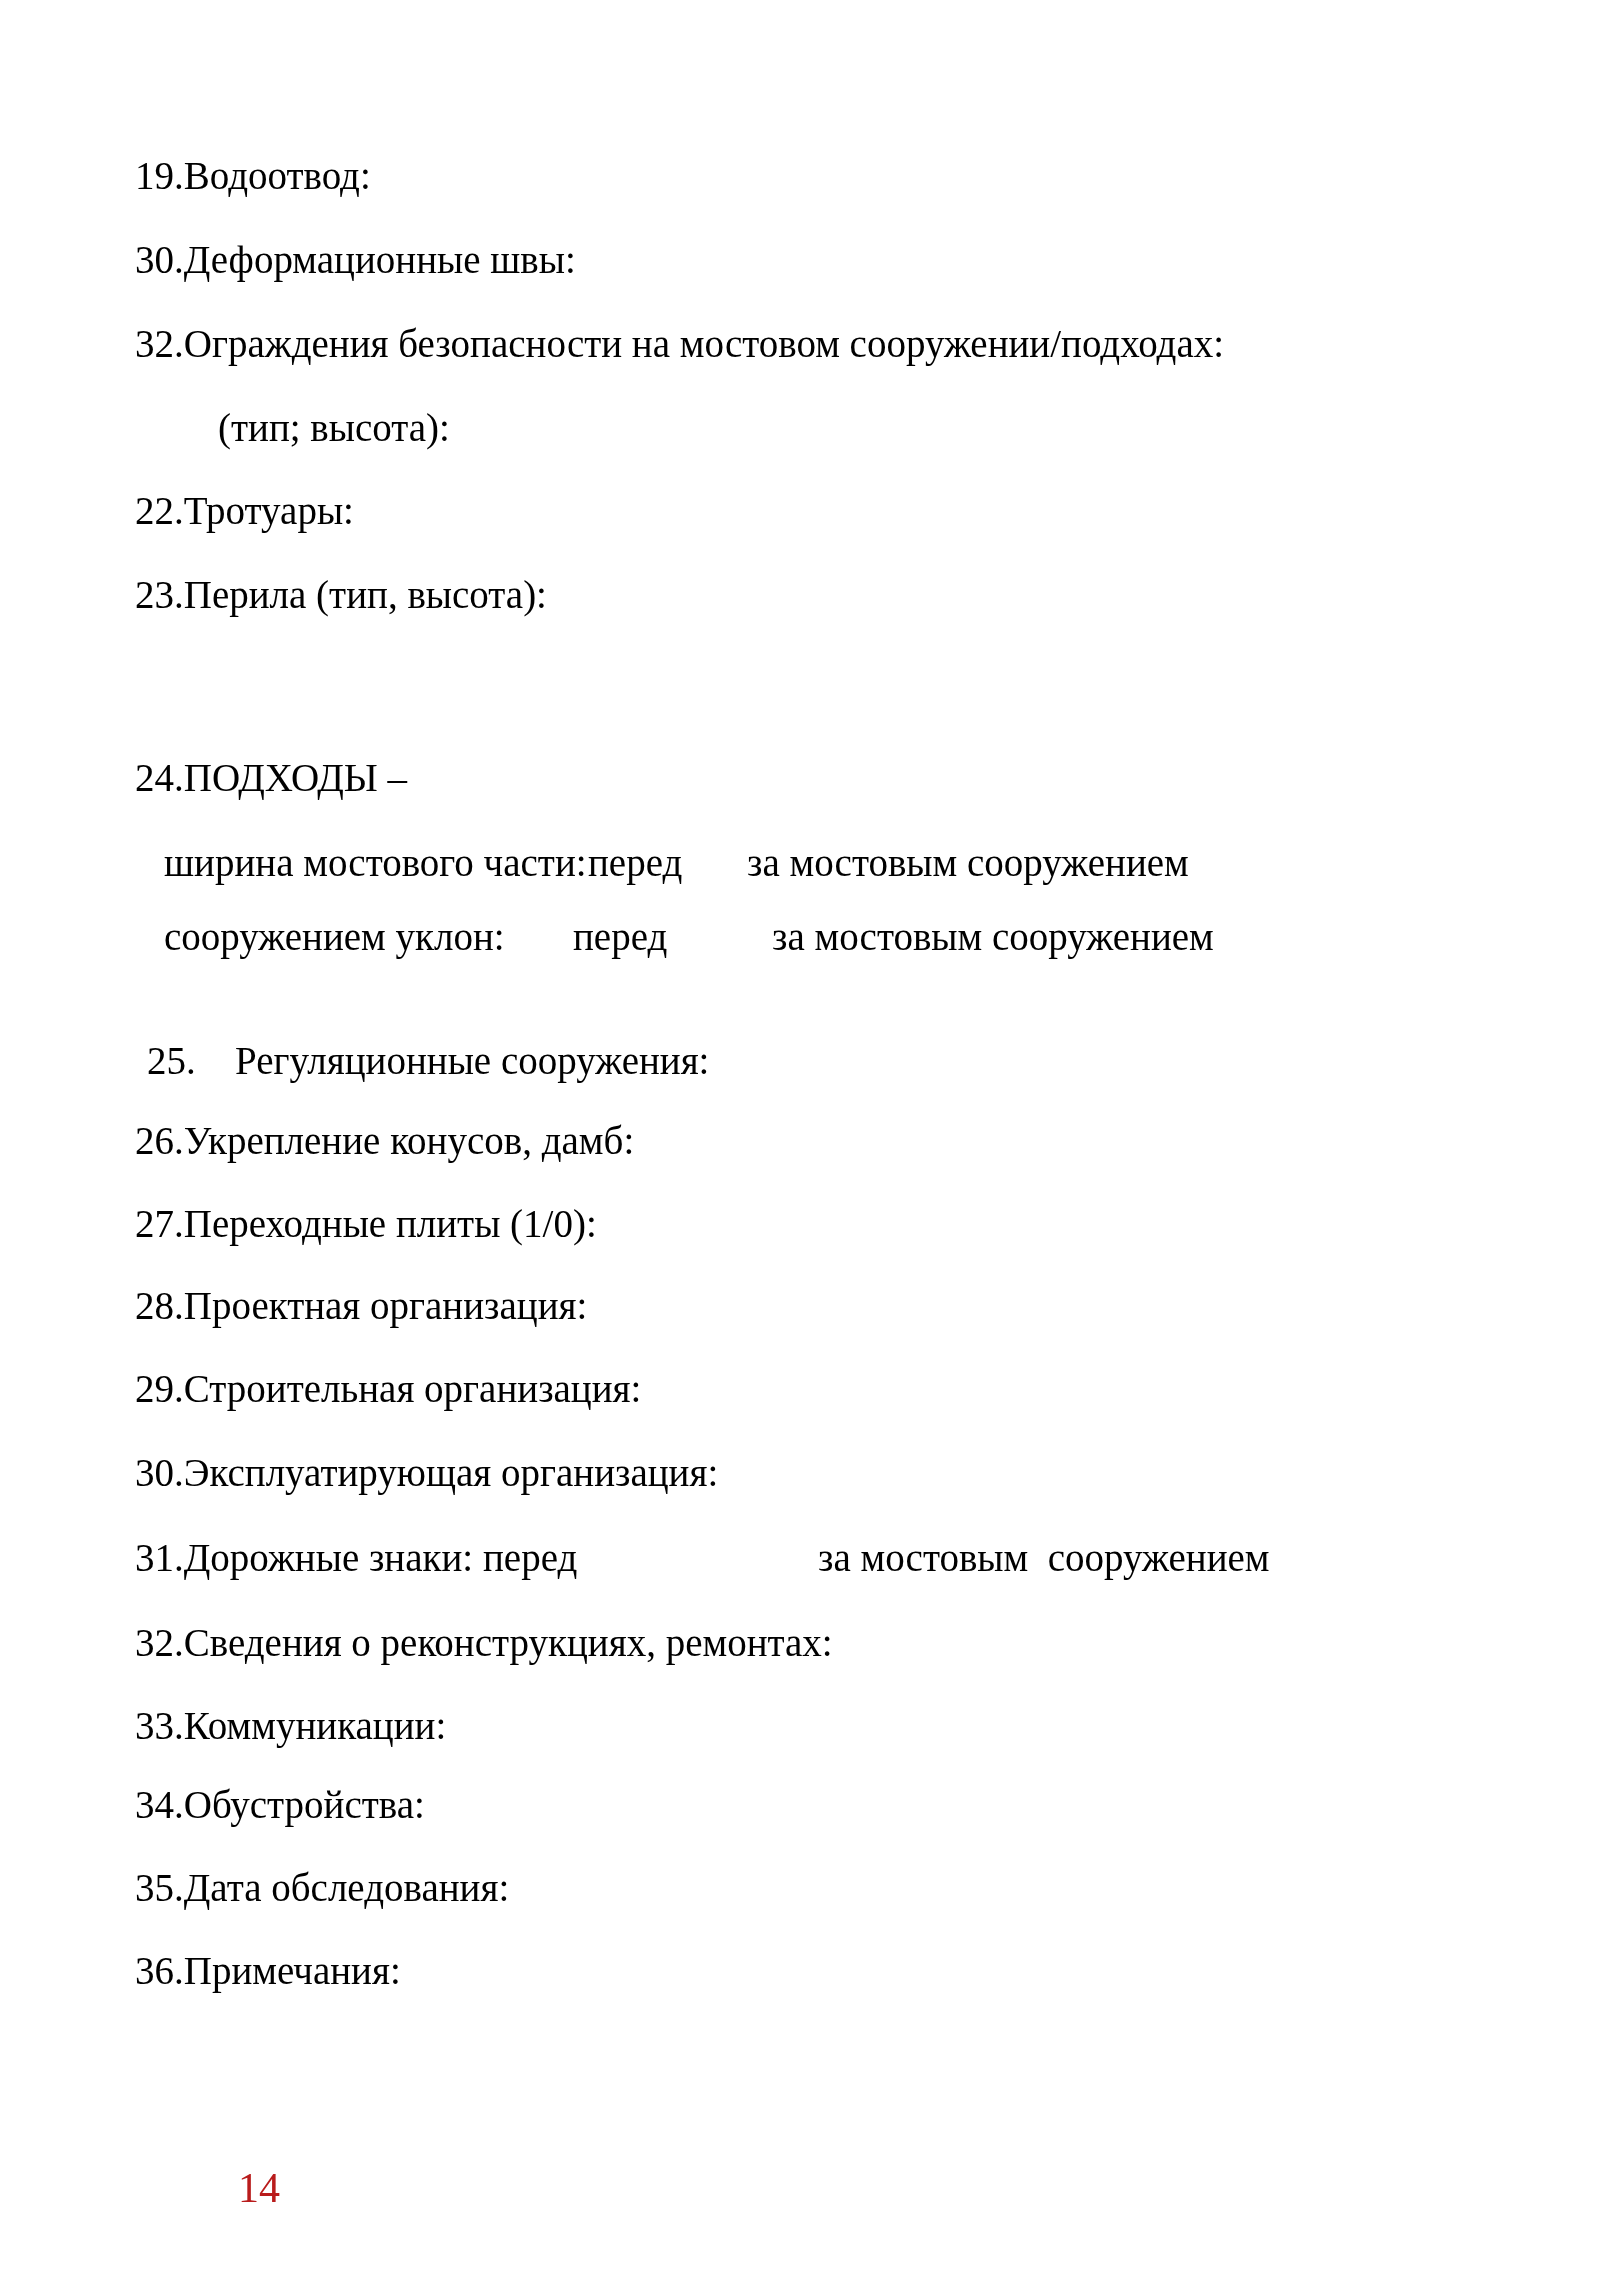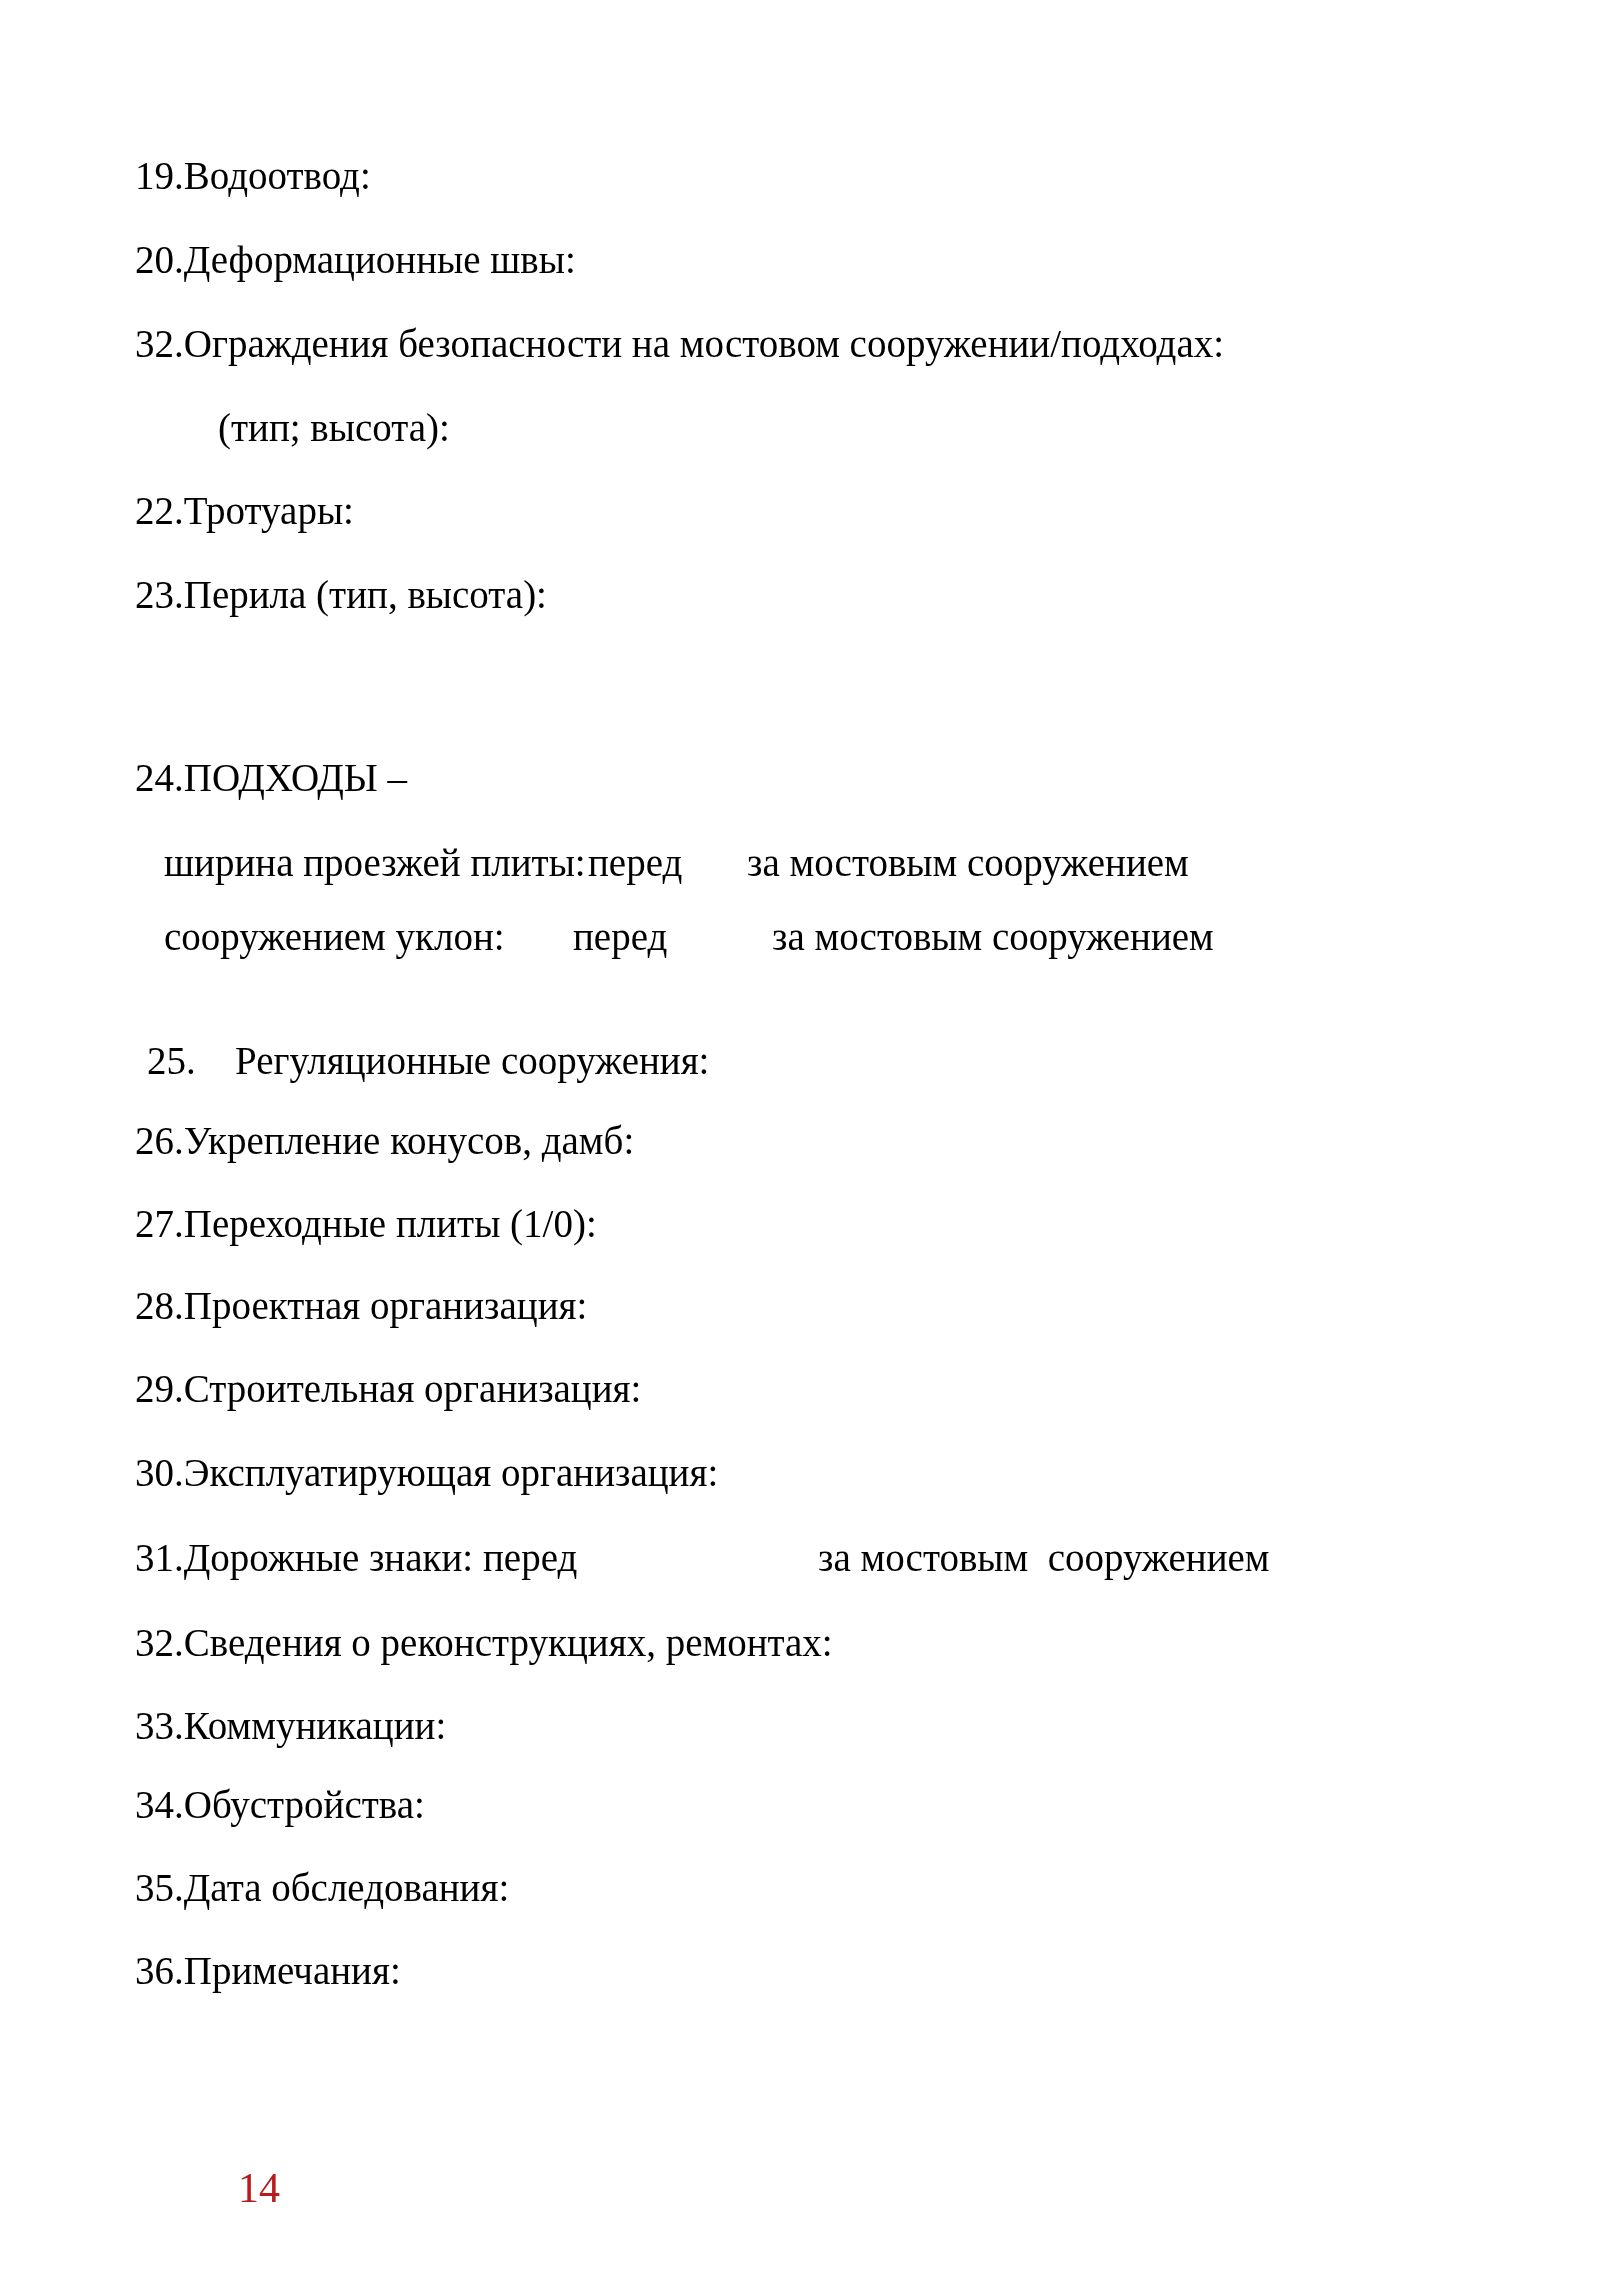--- a/index.html
+++ b/index.html
@@ -41,7 +41,7 @@
 
   <div class="ln" style="top:156px;"><span class="seg" style="left:135px;">19.Водоотвод:</span></div>
 
-  <div class="ln" style="top:240px;"><span class="seg" style="left:135px;">20.Деформационные швы:</span></div>
+  <div class="ln" style="top:240px;"><span class="seg" style="left:135px;">30.Деформационные швы:</span></div>
 
   <div class="ln" style="top:324px;"><span class="seg" style="left:135px;">32.Ограждения безопасности на мостовом сооружении/подходах:</span></div>
 

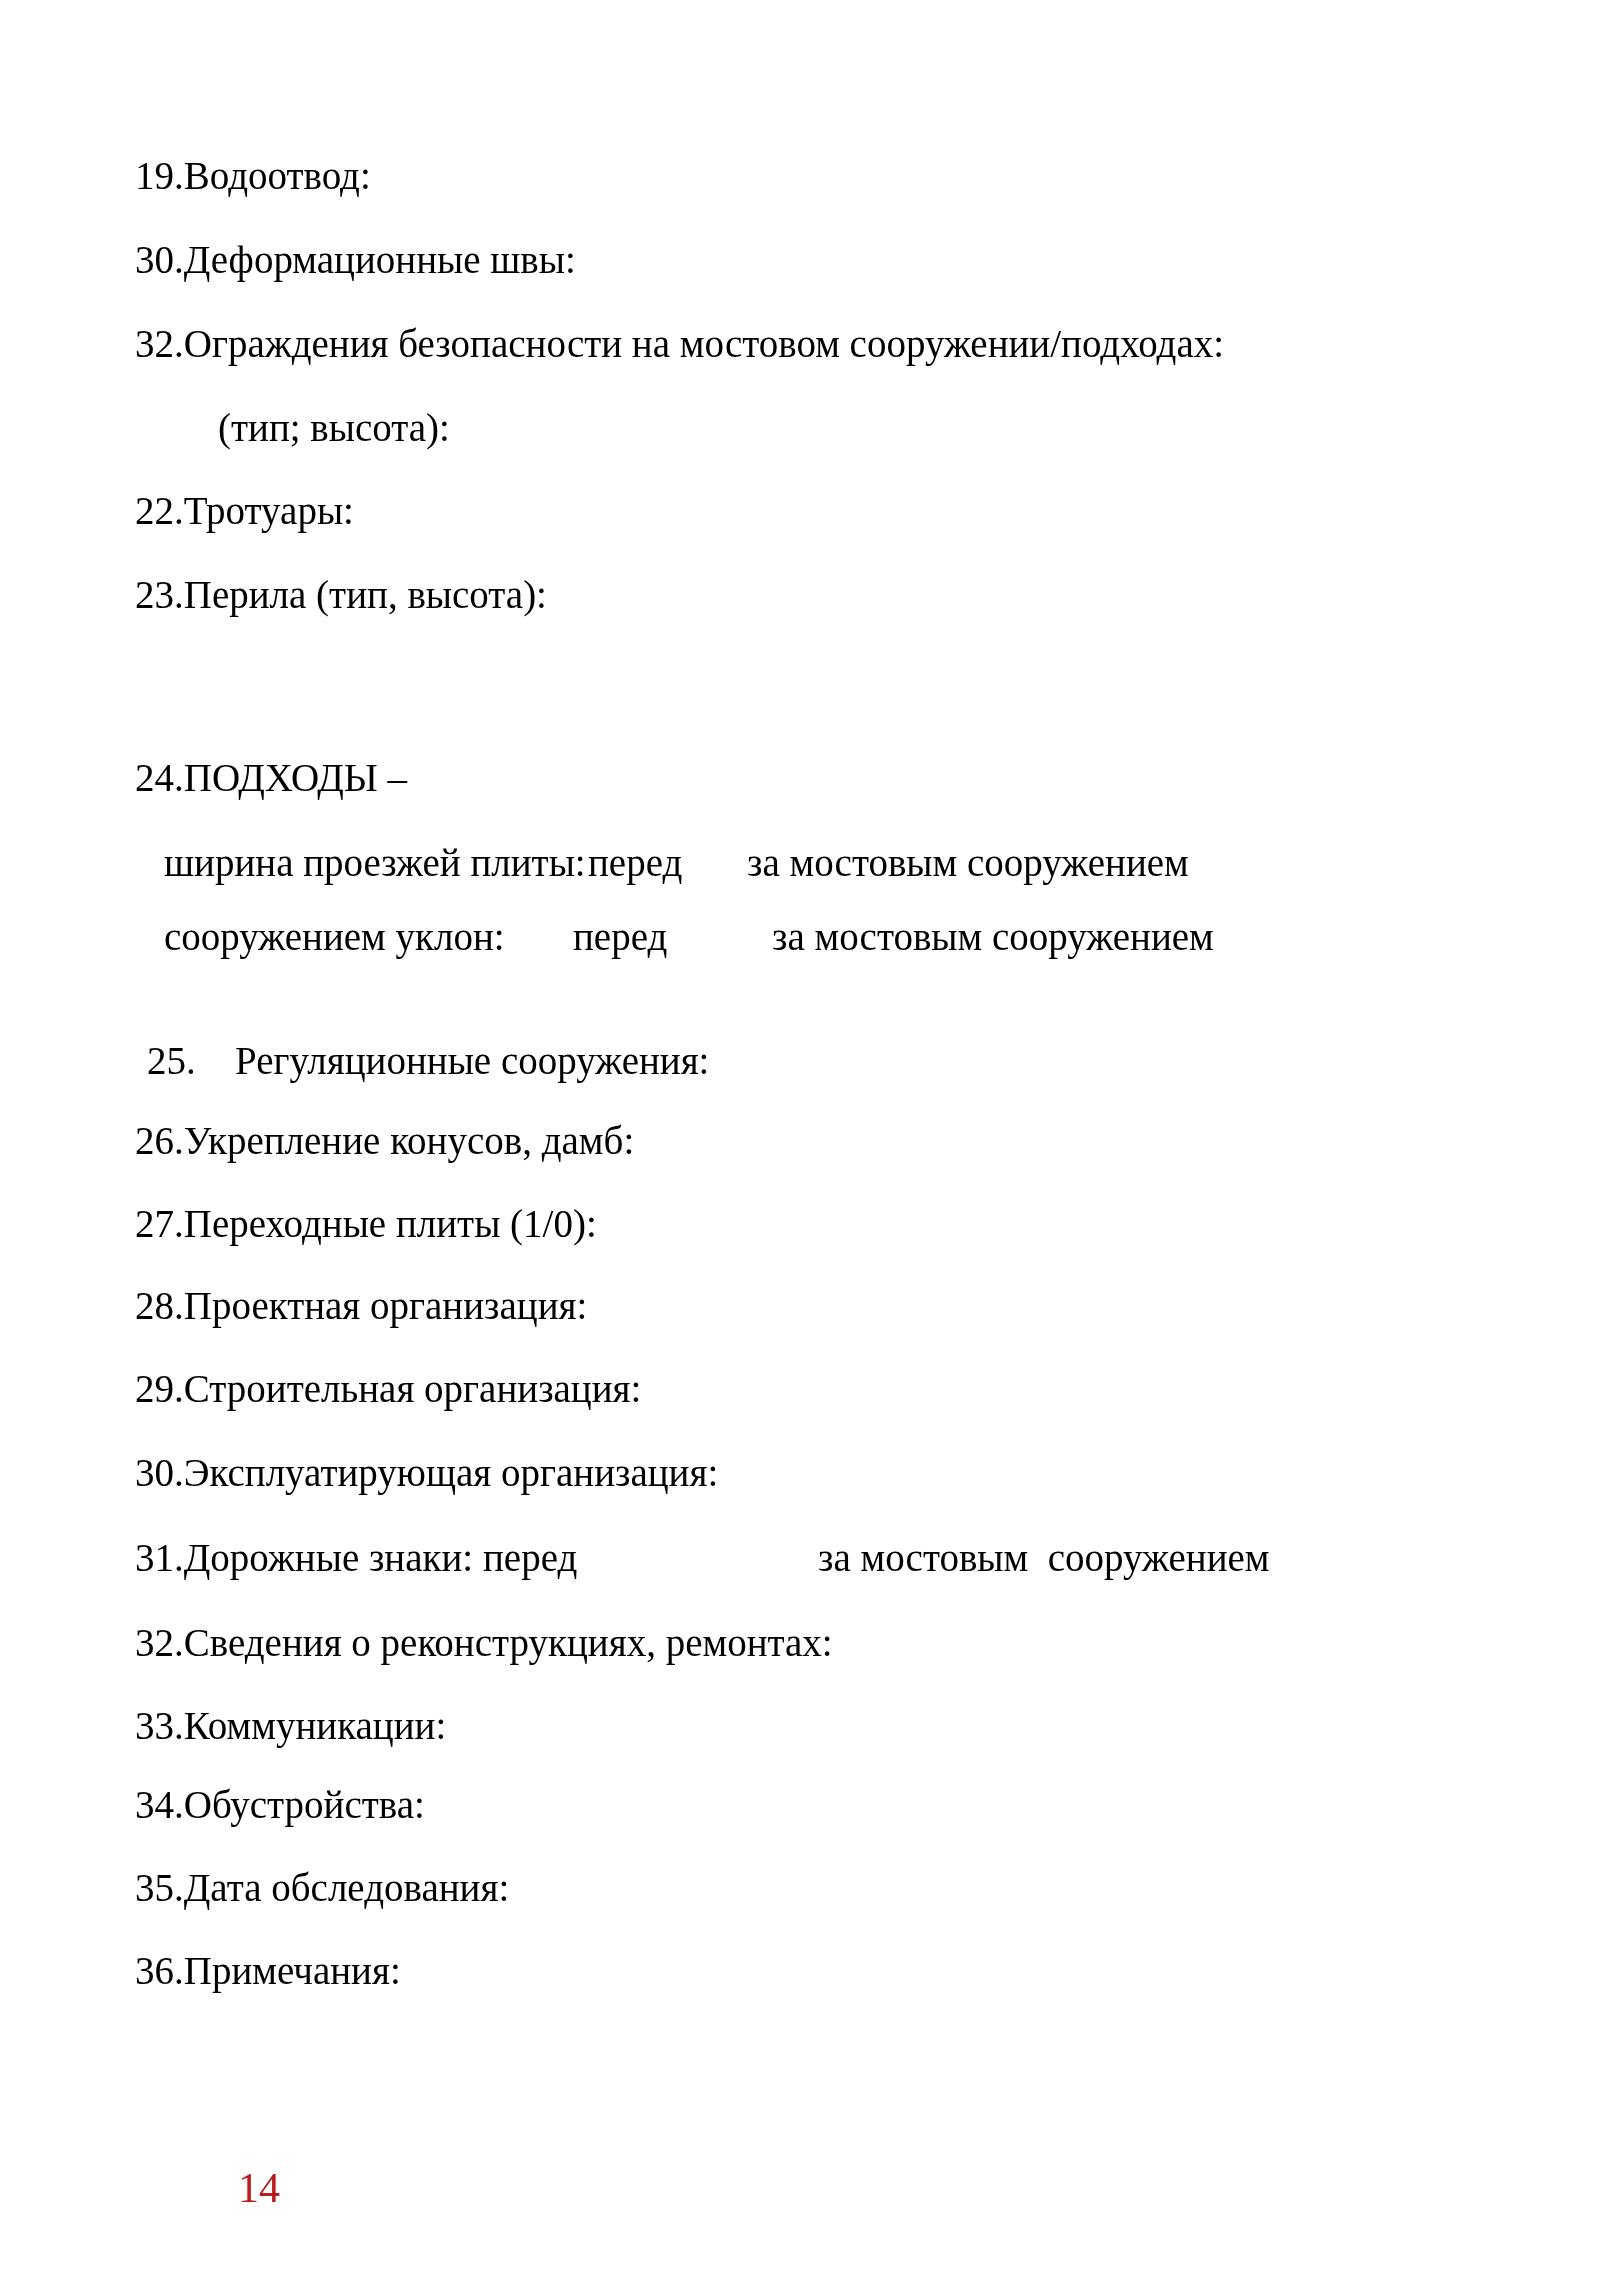--- a/index.html
+++ b/index.html
@@ -54,7 +54,7 @@
   <div class="ln" style="top:758px;"><span class="seg" style="left:135px;">24.ПОДХОДЫ –</span></div>
 
   <div class="ln" style="top:843px;">
-    <span class="seg" style="left:164px;">ширина проезжей плиты:</span>
+    <span class="seg" style="left:164px;">ширина мостового части:</span>
     <span class="seg" style="left:588px;">перед</span>
     <span class="seg" style="left:747px;">за мостовым сооружением</span>
   </div>

